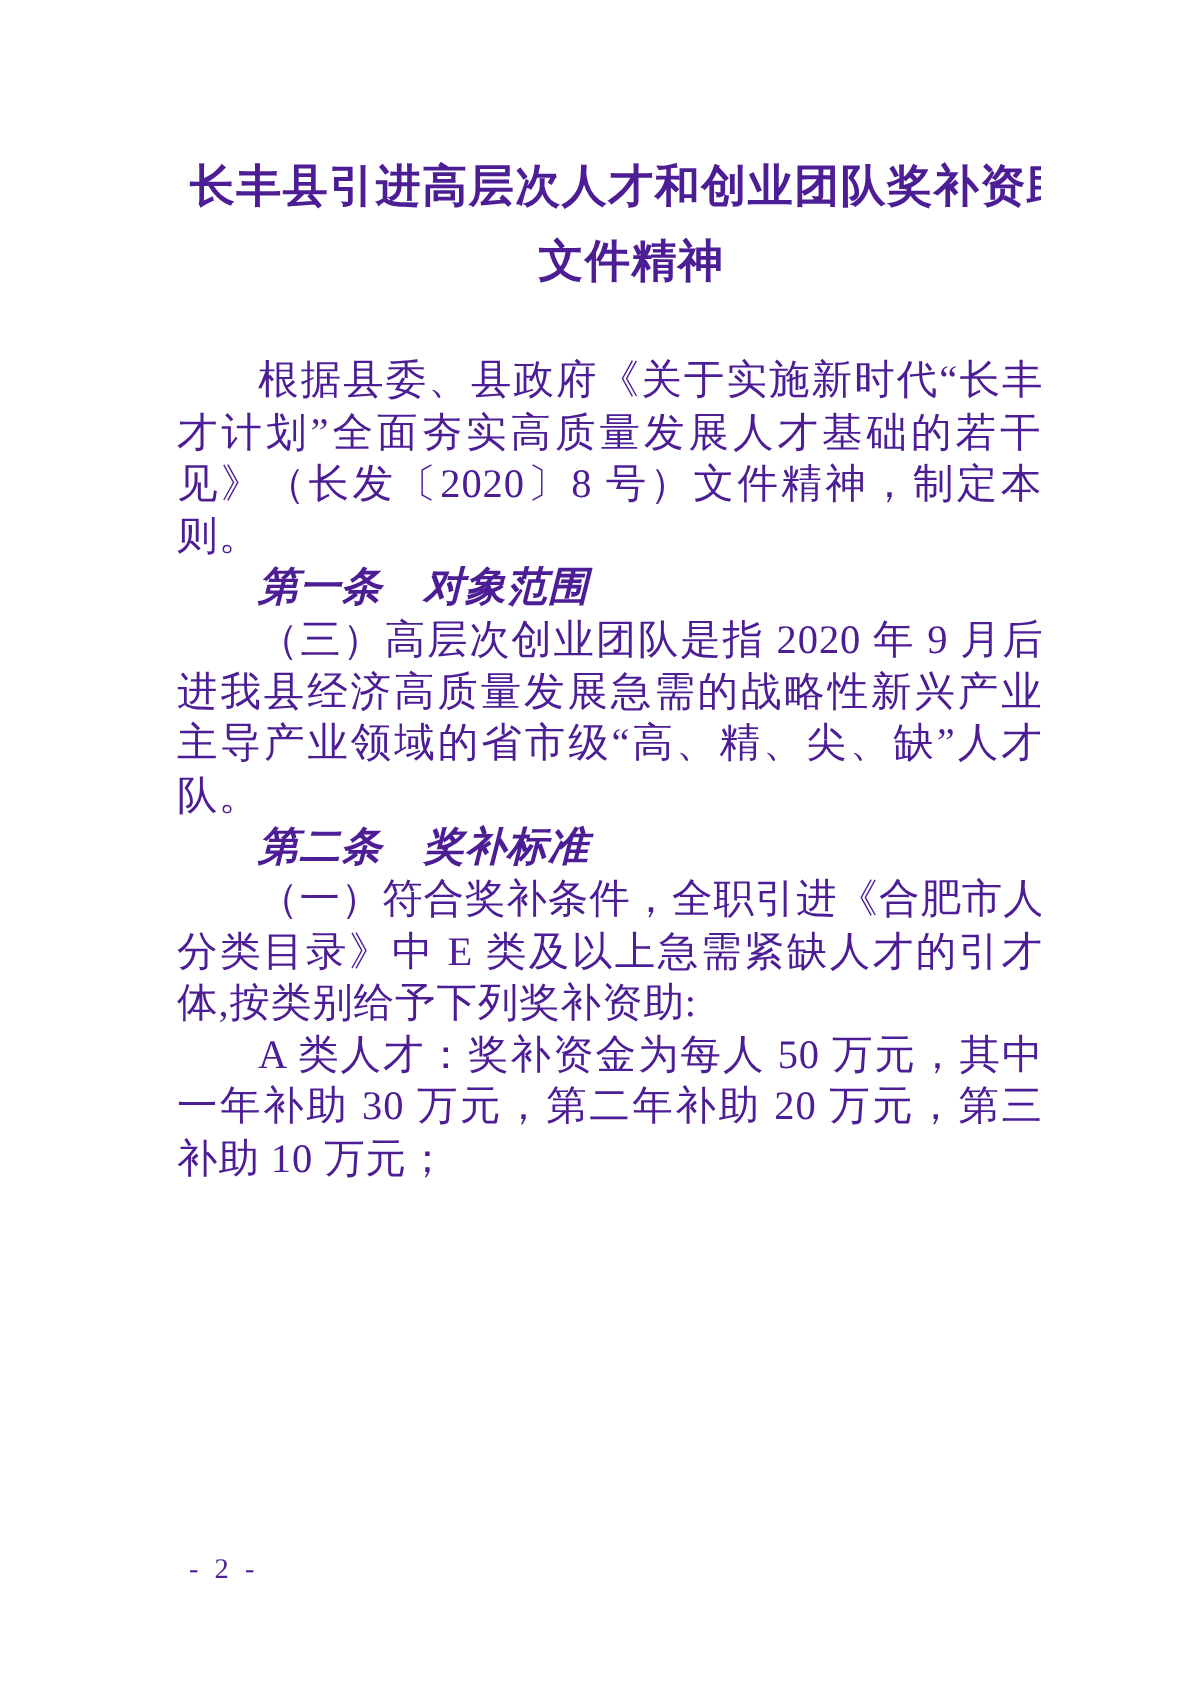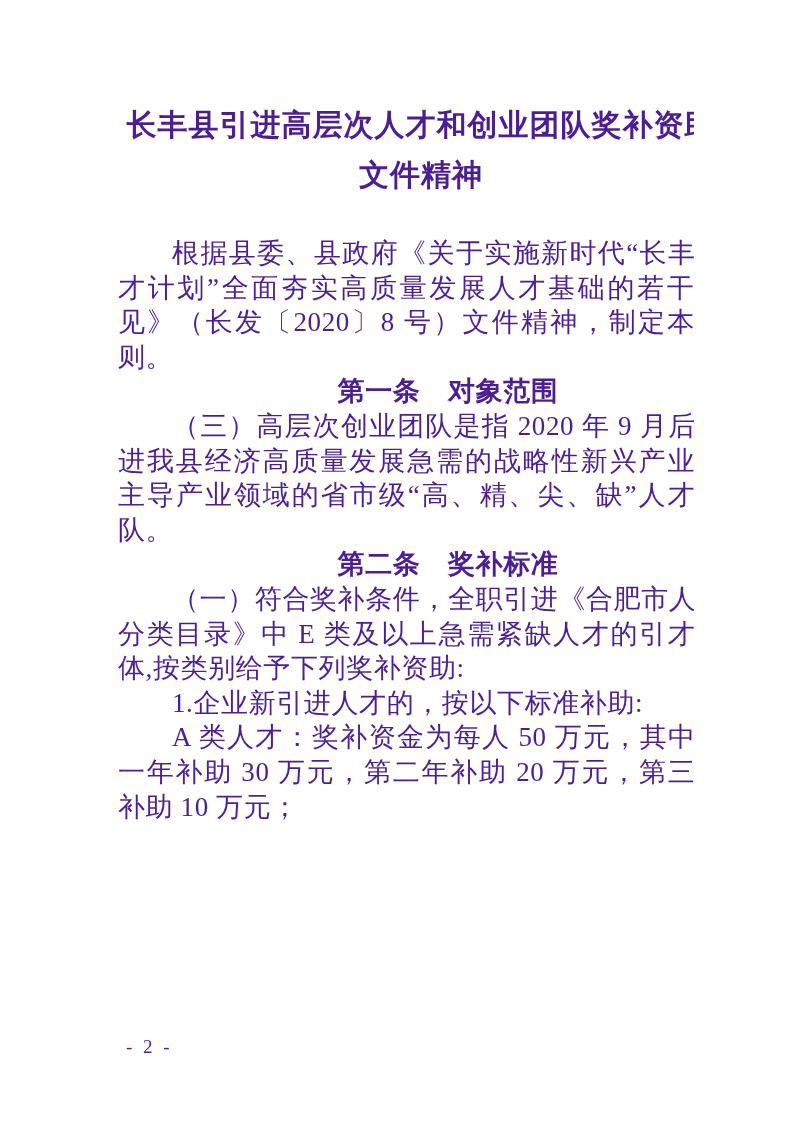--- a/index.html
+++ b/index.html
@@ -47,8 +47,9 @@
   }
   .para.heading {
     font-weight: 700;
-    text-align: center;
+    text-align: left;
     font-family: "Liberation Sans", "DejaVu Sans", sans-serif;
+    font-style: italic;
   }
   .page-number {
     position: absolute;

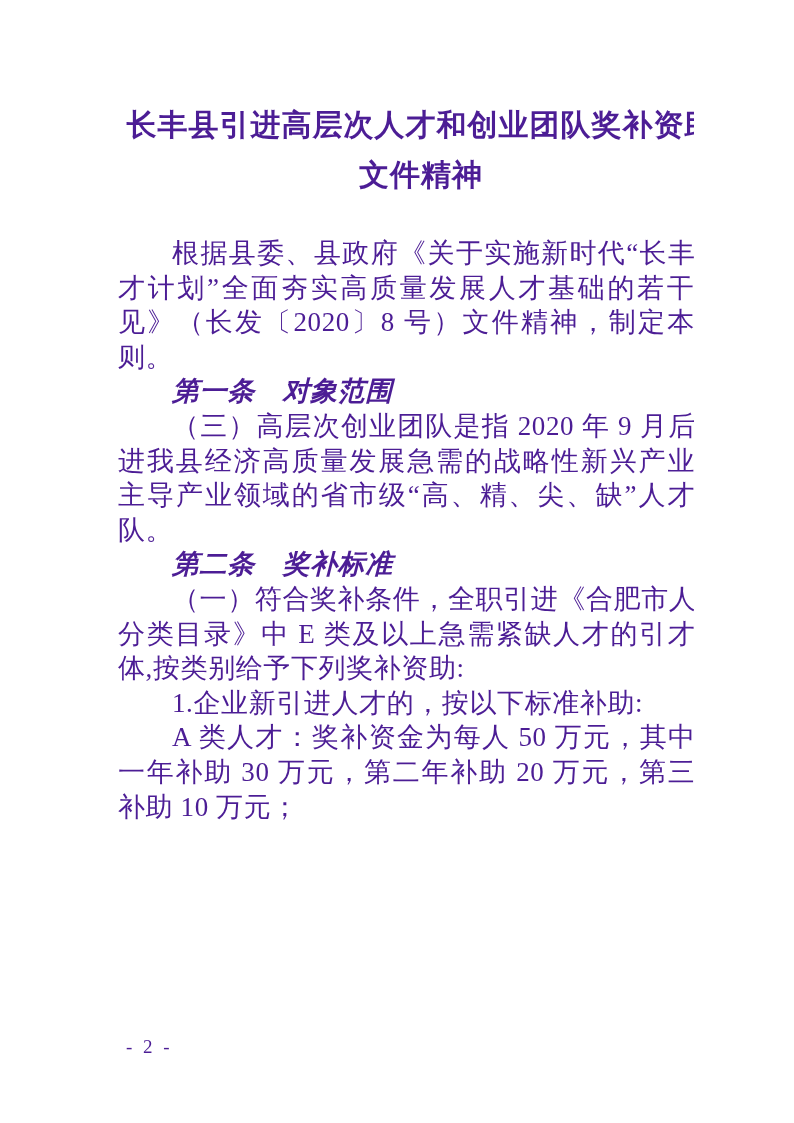--- a/index.html
+++ b/index.html
@@ -75,7 +75,6 @@
         <p class="para body">（三）高层次创业团队是指 2020 年 9 月后引进我县经济高质量发展急需的战略性新兴产业和主导产业领域的省市级“高、精、尖、缺”人才团队。</p>
         <p class="para heading">第二条　奖补标准</p>
         <p class="para body">（一）符合奖补条件，全职引进《合肥市人才分类目录》中 E 类及以上急需紧缺人才的引才主体,按类别给予下列奖补资助:</p>
-        <p class="para body">1.企业新引进人才的，按以下标准补助:</p>
         <p class="para body">A 类人才：奖补资金为每人 50 万元，其中第一年补助 30 万元，第二年补助 20 万元，第三年补助 10 万元；</p>
       </div>
   </div>

